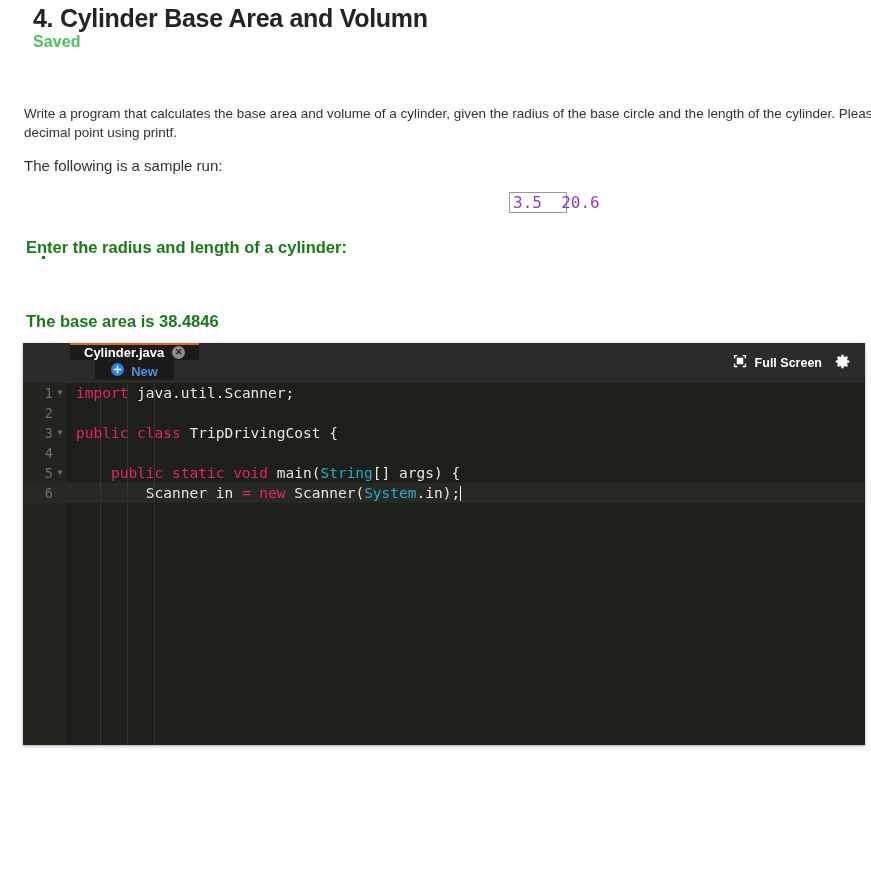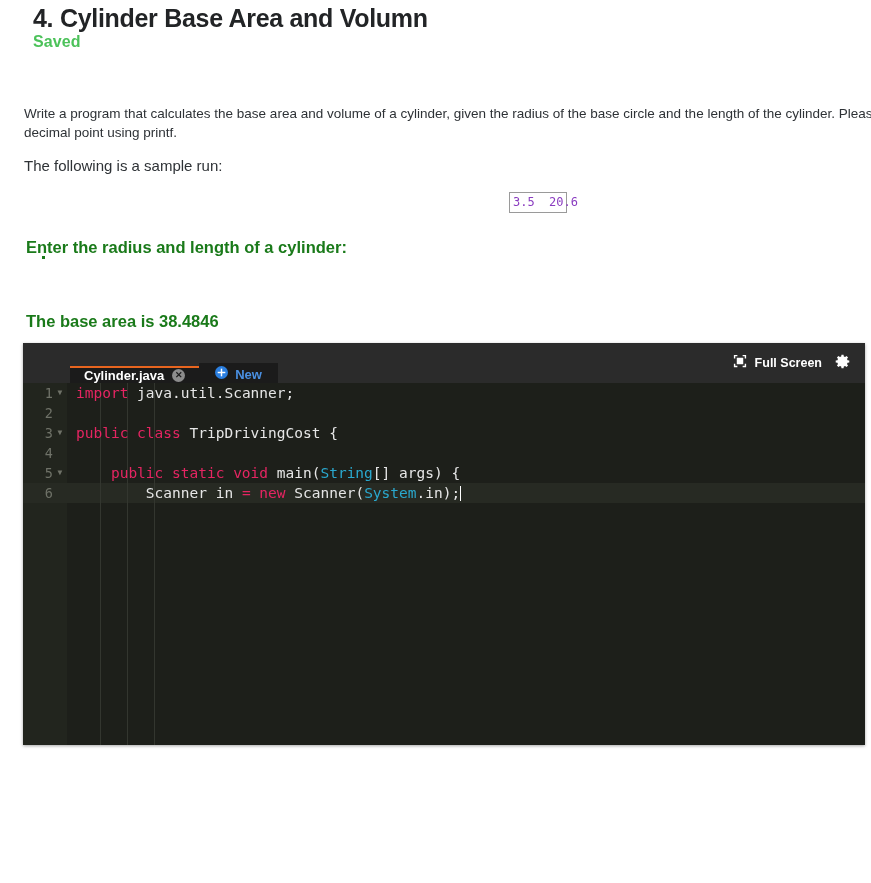--- a/index.html
+++ b/index.html
@@ -81,7 +81,7 @@
     background: #ffffff;
     box-sizing: border-box;
     font-family: "DejaVu Sans Mono", "Liberation Mono", monospace;
-    font-size: 12px;
+    font-size: 16px;
     font-weight: normal;
     color: #8a3cc0;
     line-height: 19px;

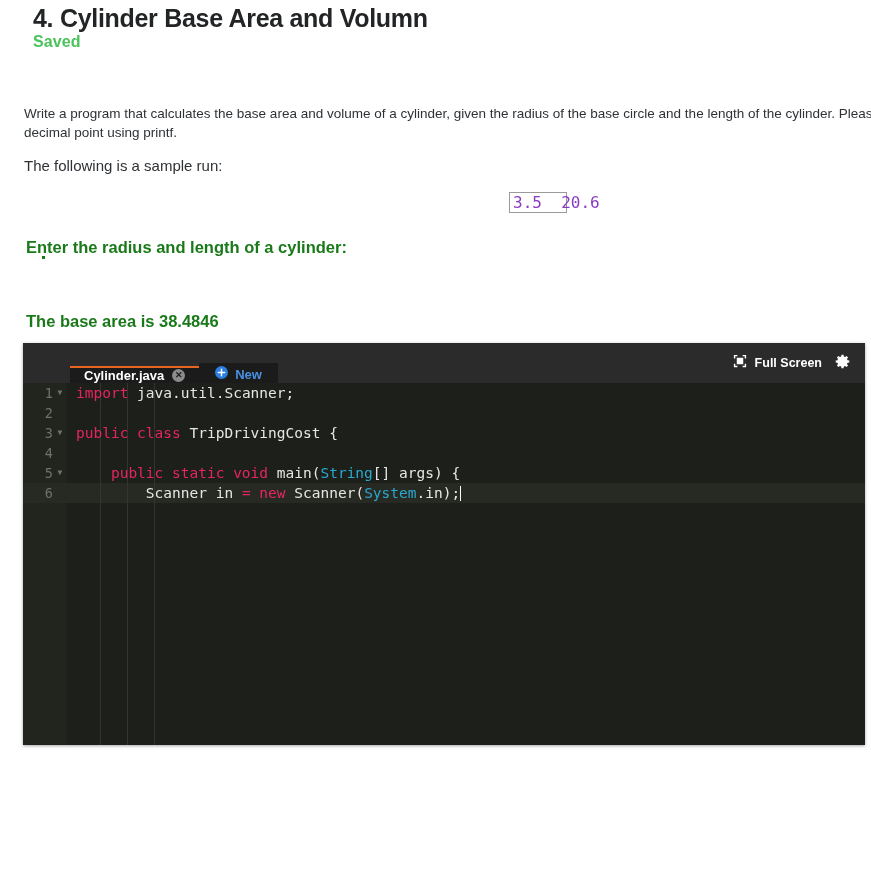--- a/index.html
+++ b/index.html
@@ -117,8 +117,9 @@
   }
   .tabs {
     display: flex;
-    align-items: flex-end;
+    align-items: center;
     margin-left: 47px;
+    flex-direction: column;
   }
   .tab {
     display: flex;

